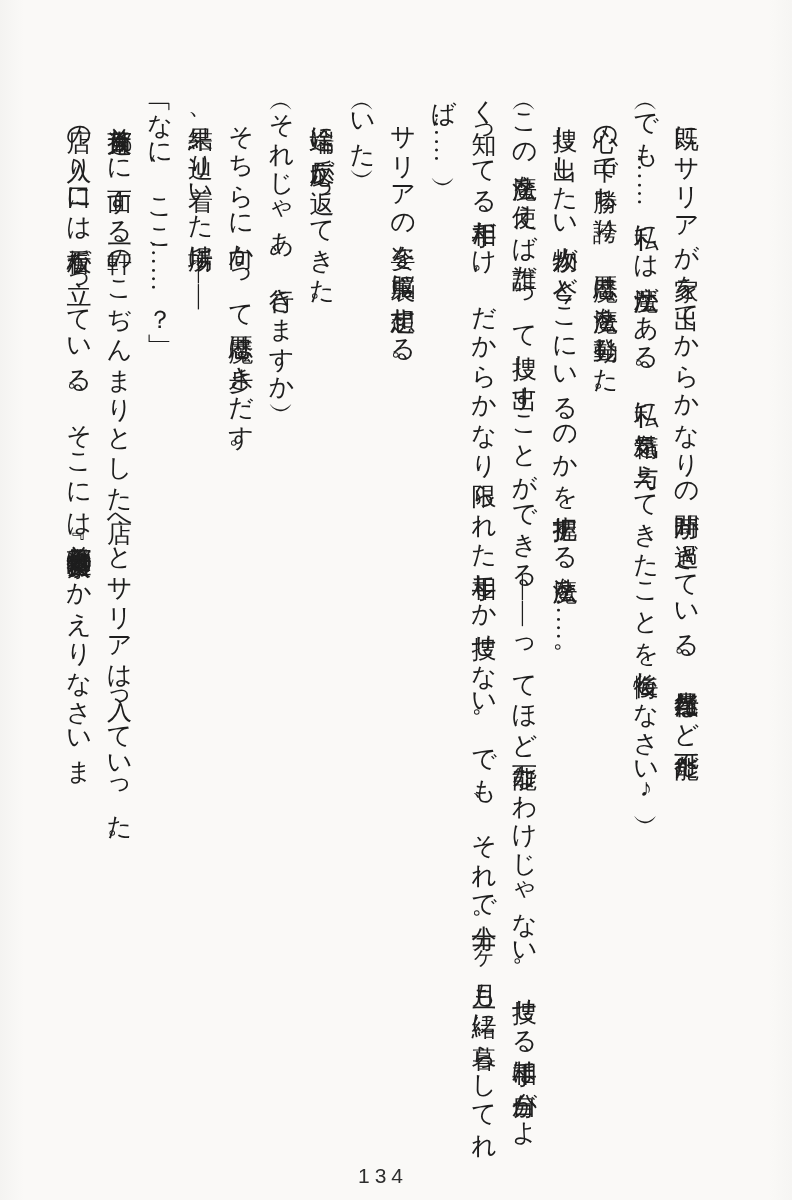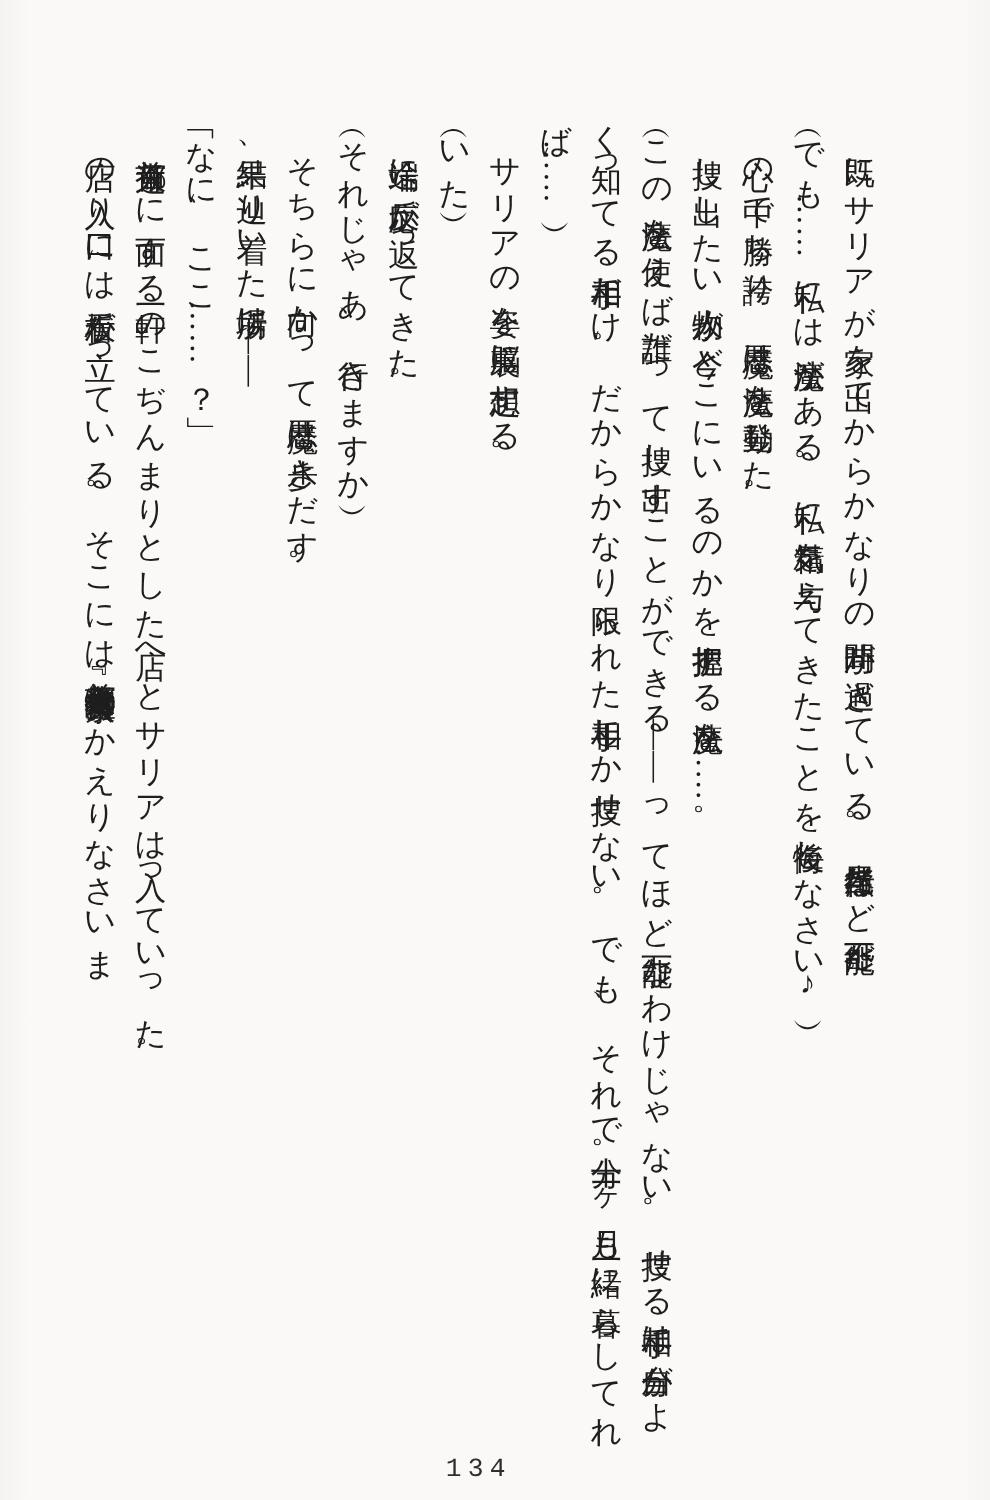--- a/index.html
+++ b/index.html
@@ -45,7 +45,7 @@
     left: 0;
     width: 766px;
     text-align: center;
-    font-family: Liberation Mono, monospace;
+    font-family: Liberation Sans, sans-serif;
     font-size: 21px;
     letter-spacing: 5px;
     color: #2e2e2e;

